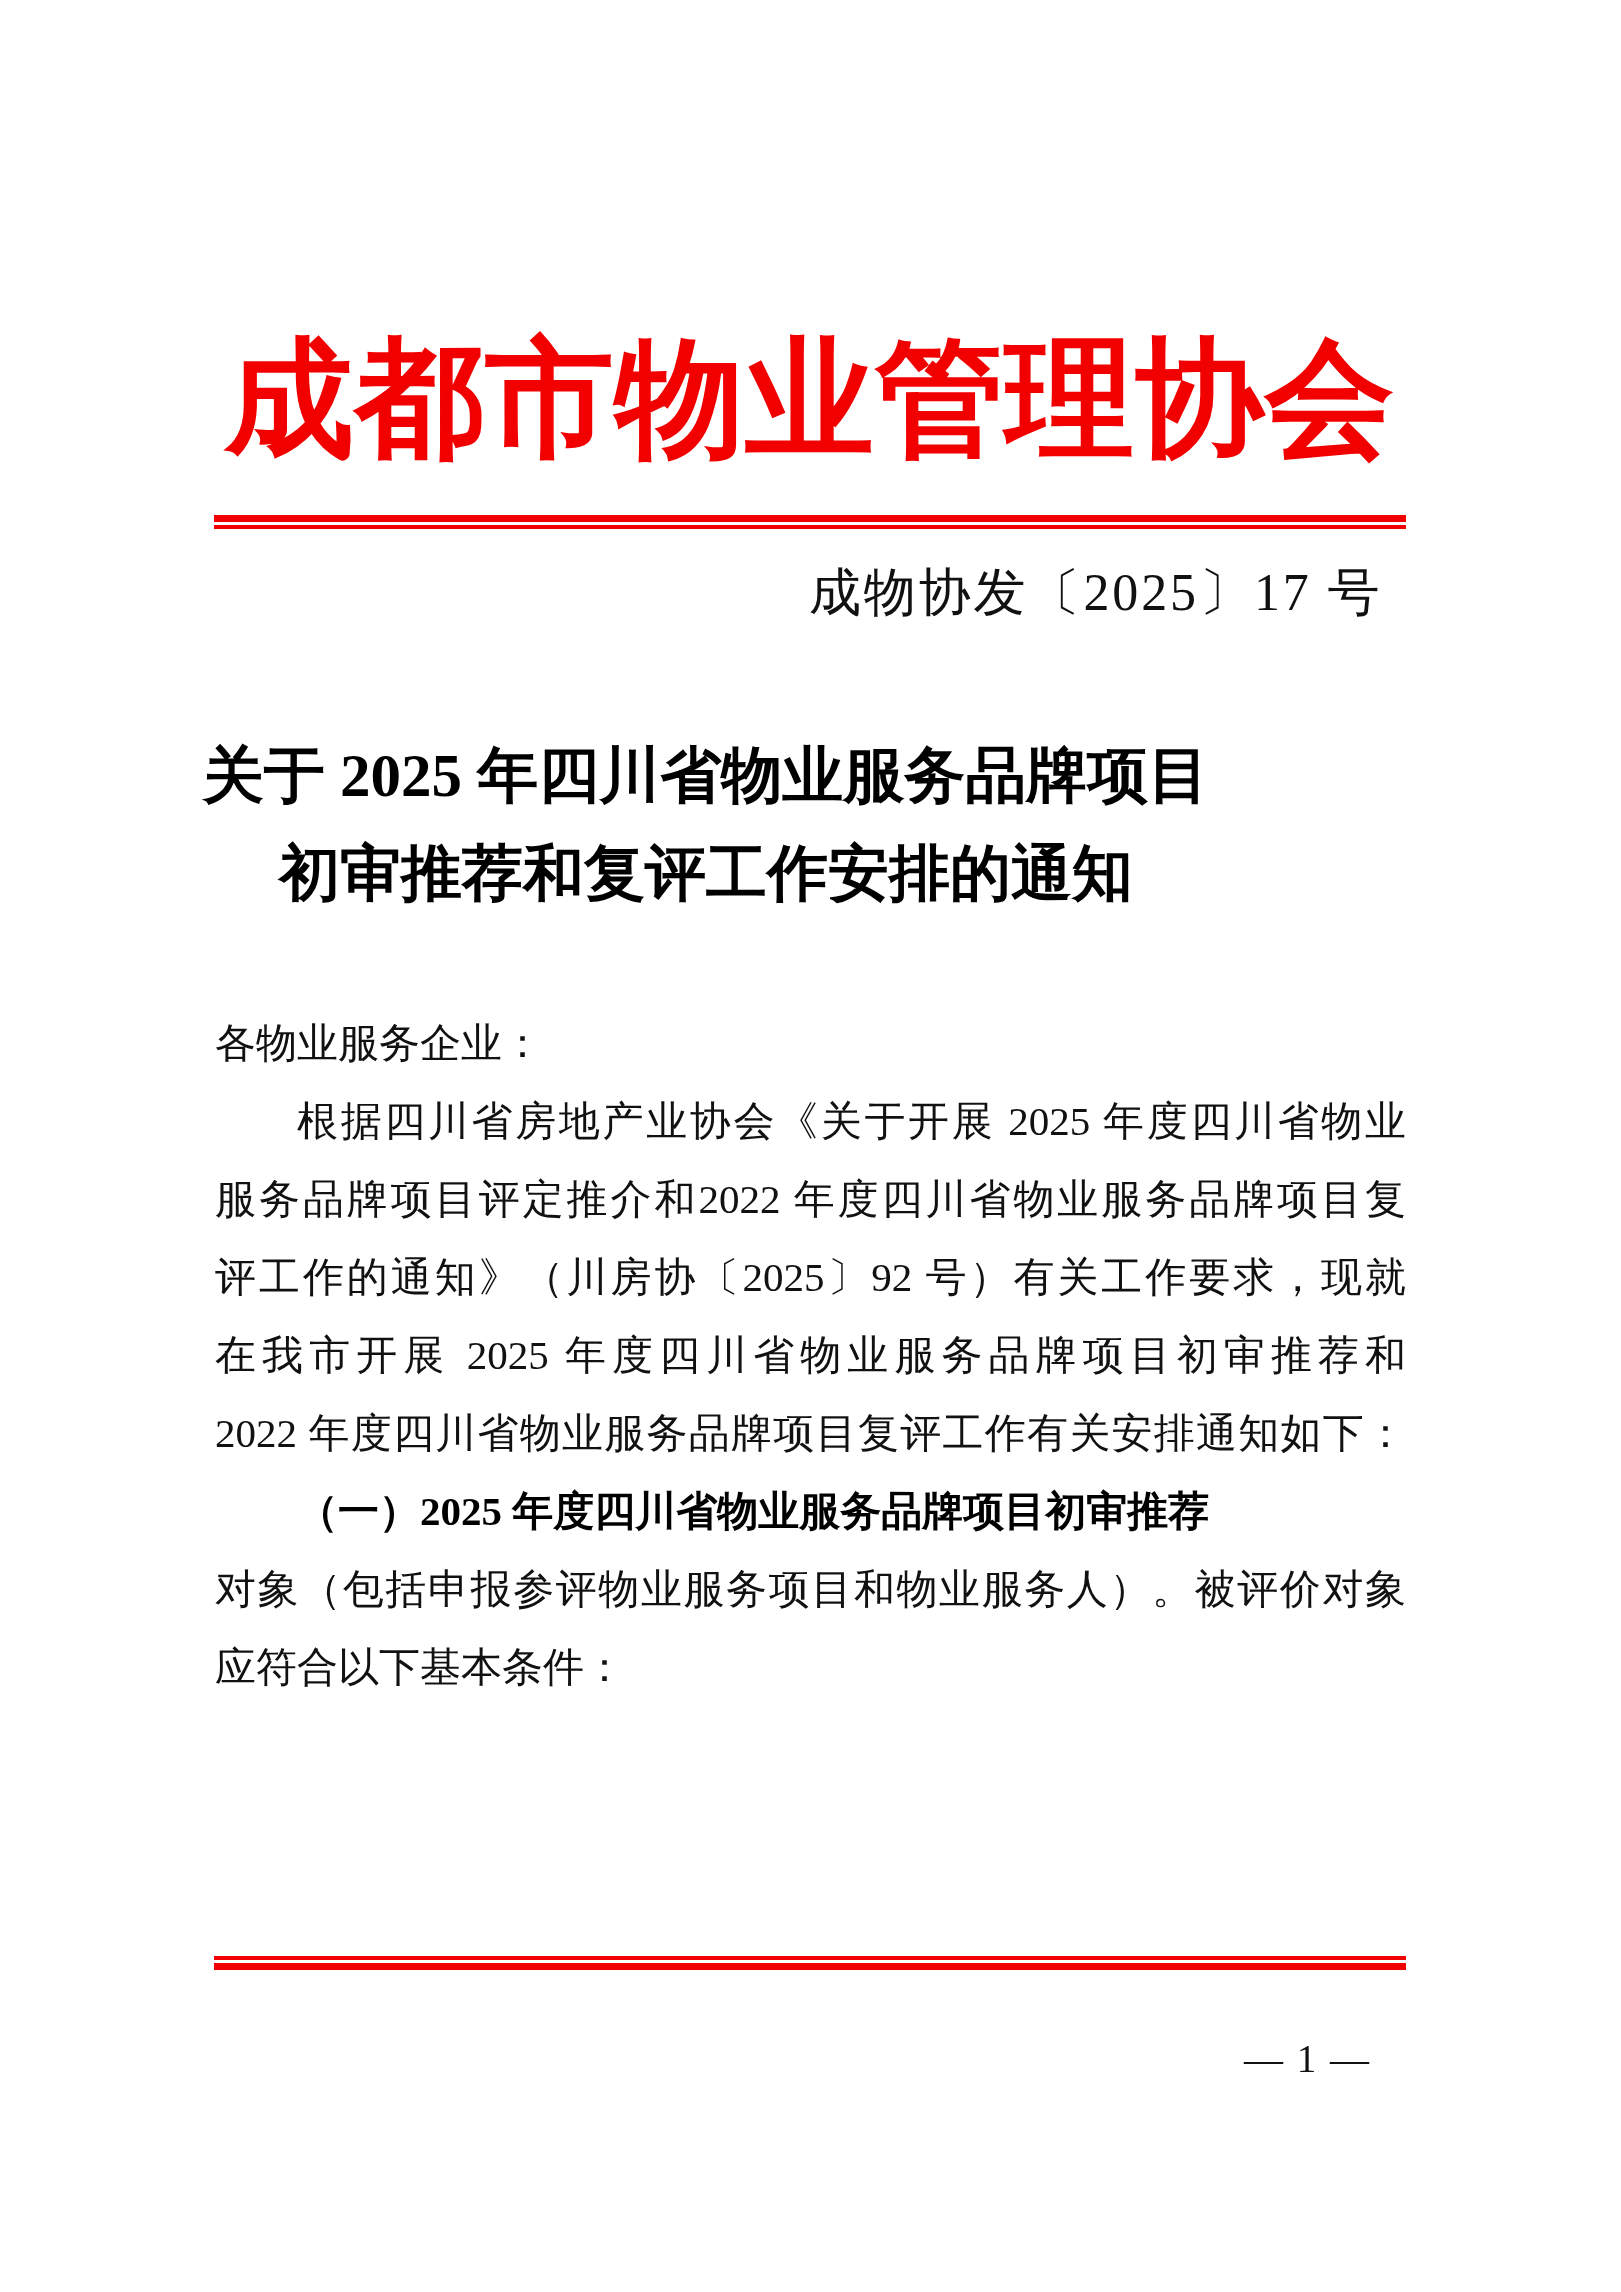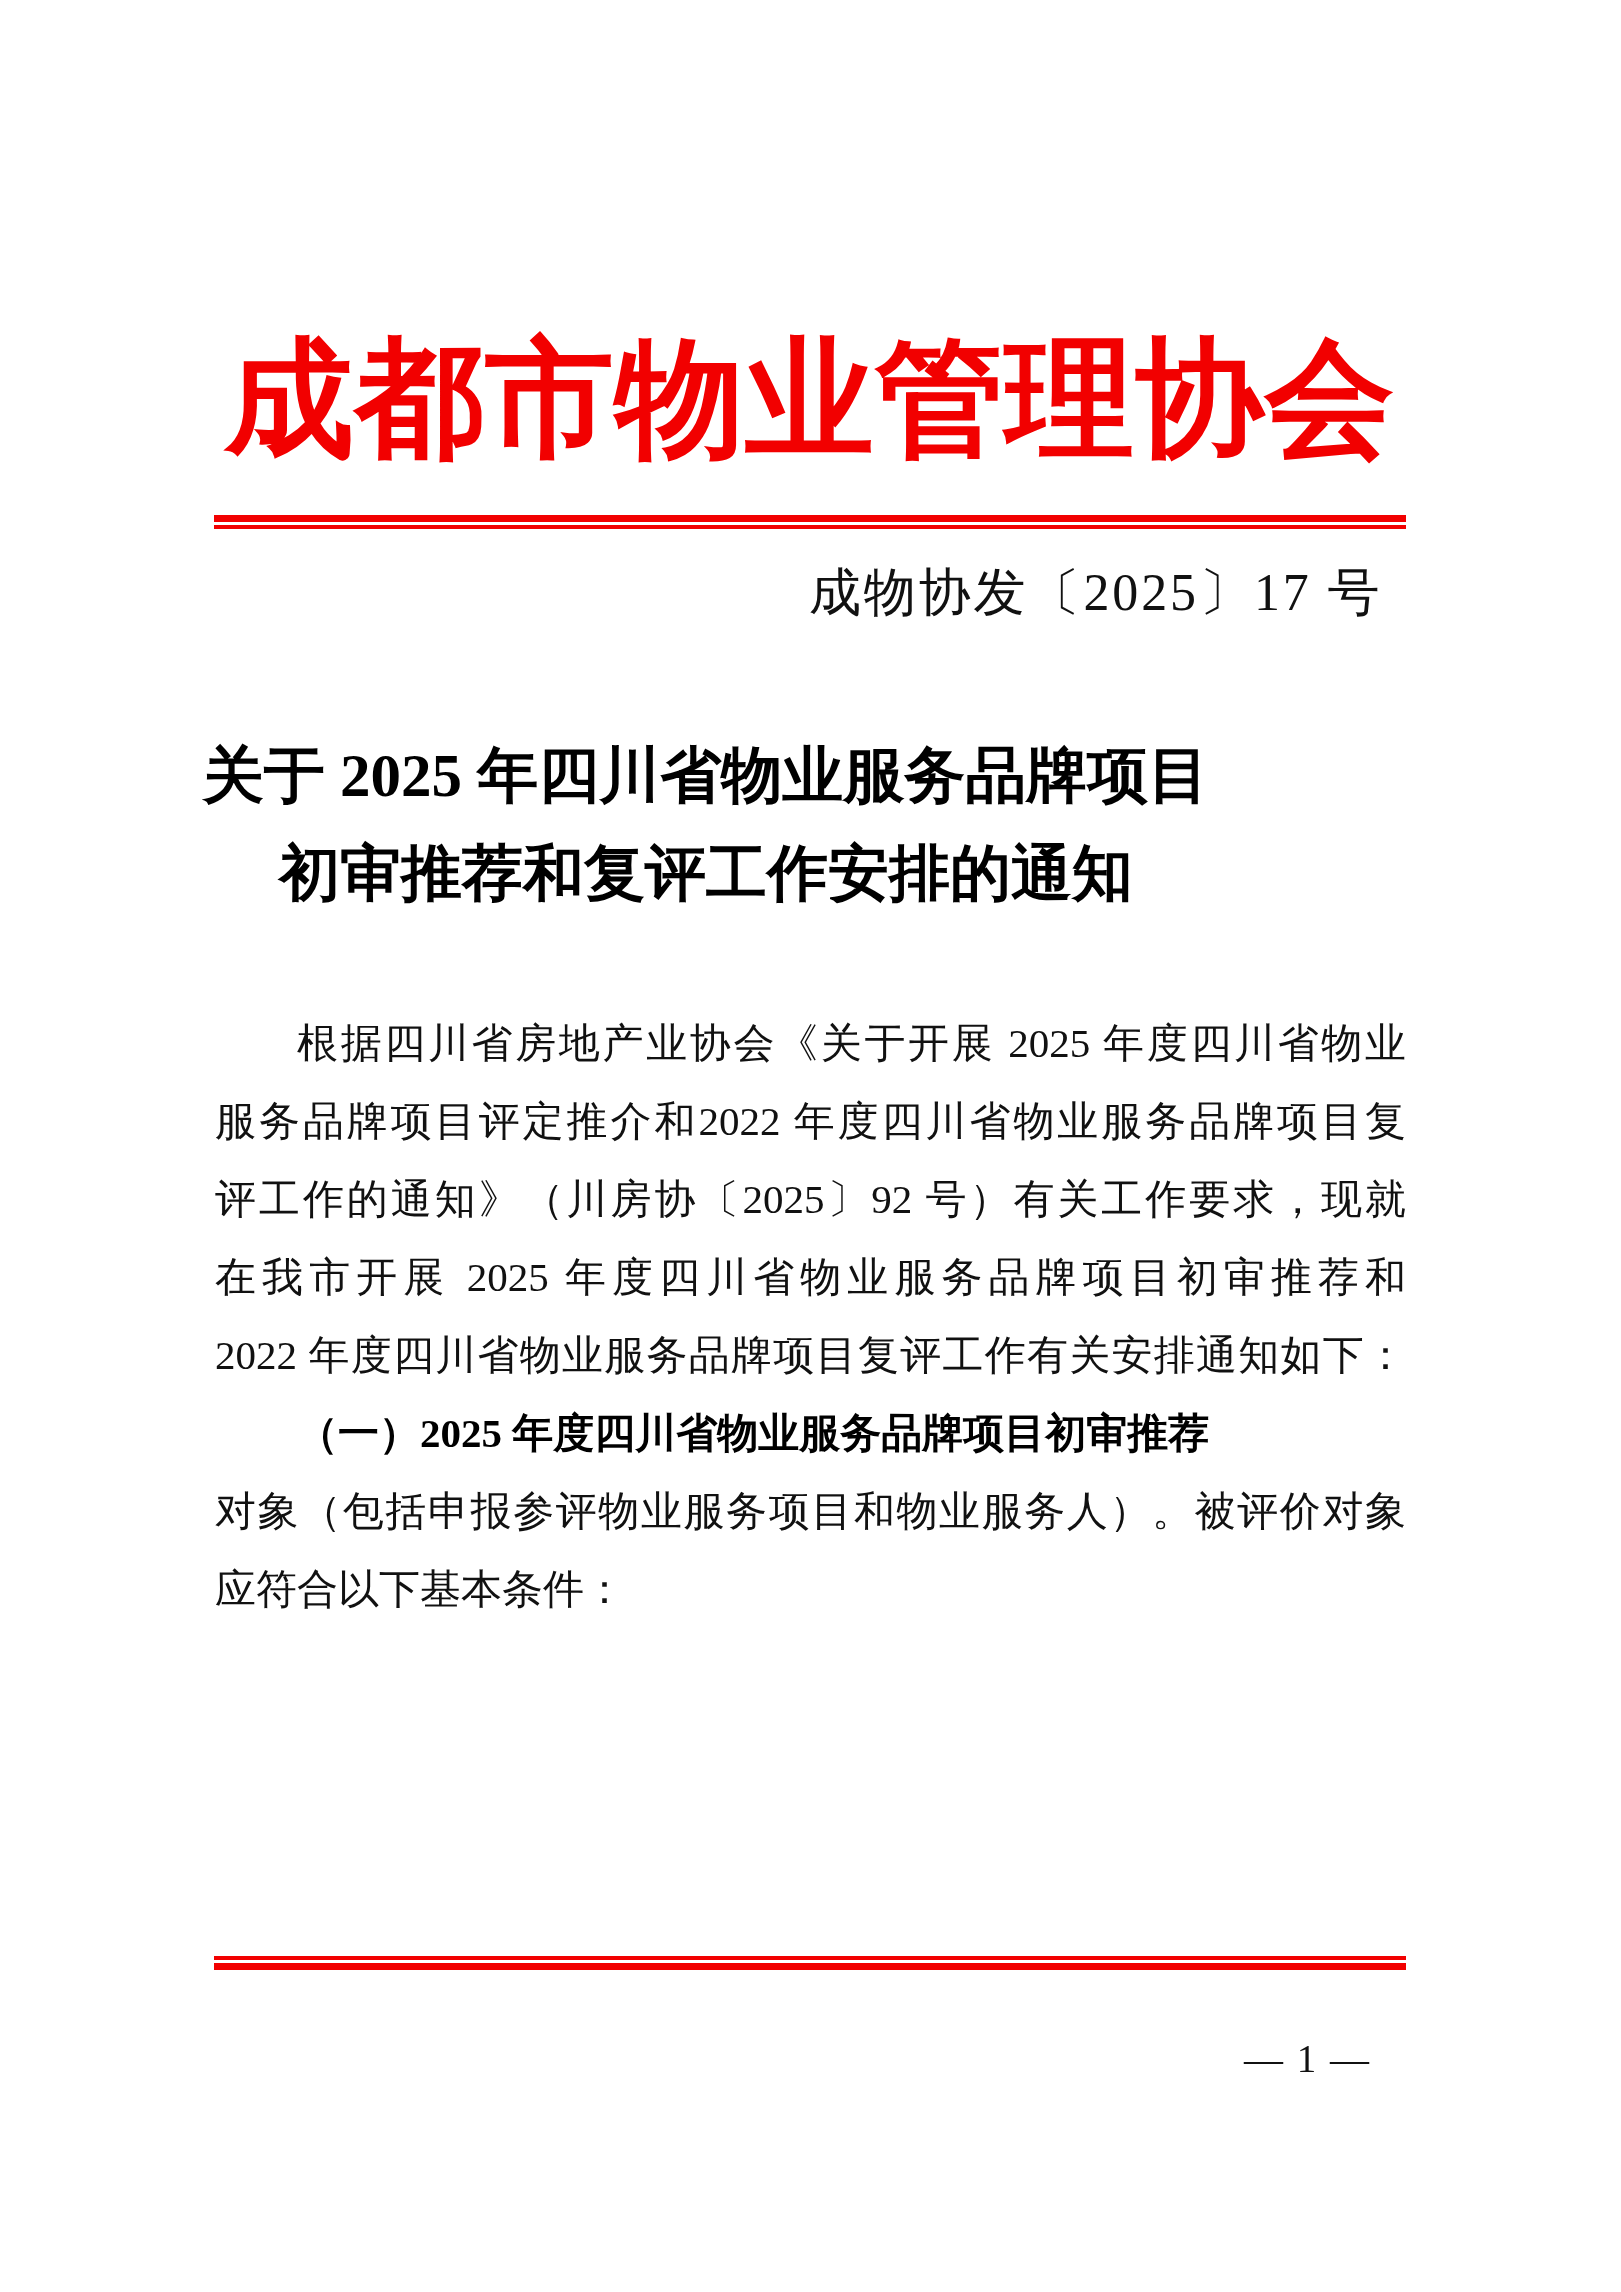--- a/index.html
+++ b/index.html
@@ -117,6 +117,7 @@
   </div>
 
   <div class="body-text">
+    <div class="line">各物业服务企业：</div>
     <div class="line indent justify">根据四川省房地产业协会《关于开展 2025 年度四川省物业</div>
     <div class="line justify">服务品牌项目评定推介和2022 年度四川省物业服务品牌项目复</div>
     <div class="line justify">评工作的通知》（川房协〔2025〕92 号）有关工作要求，现就</div>

